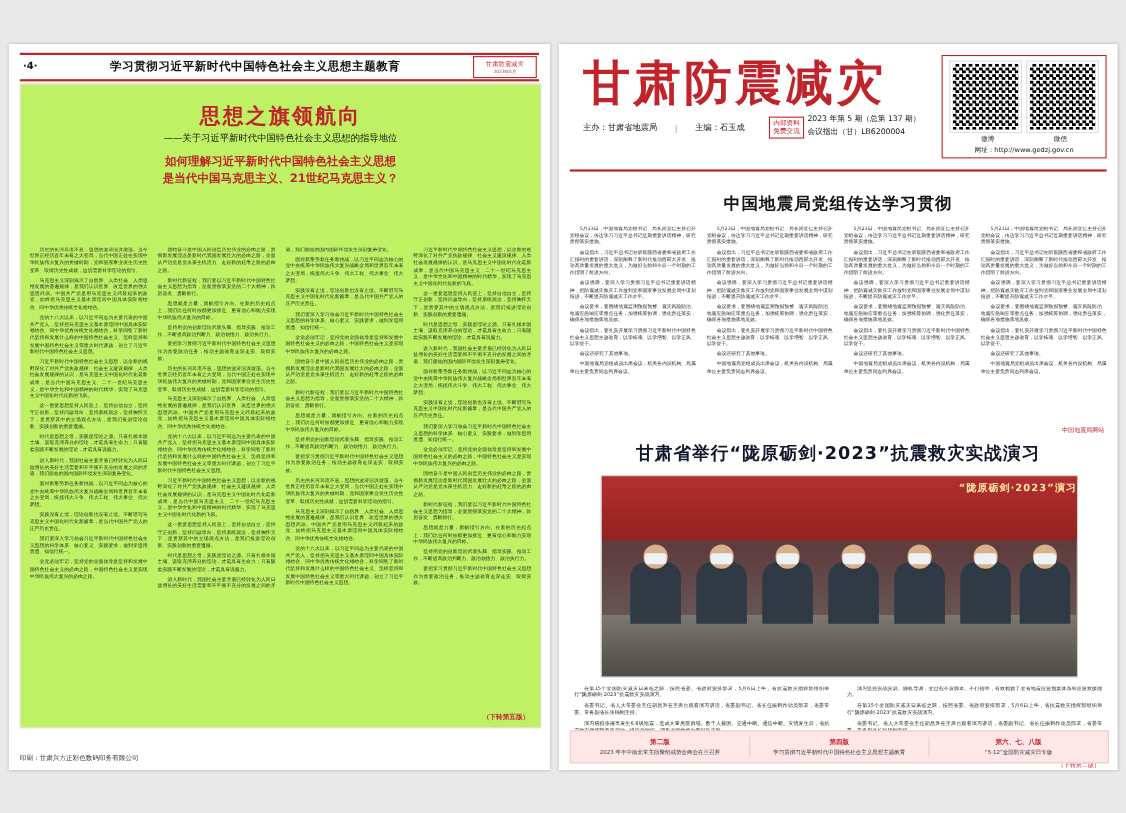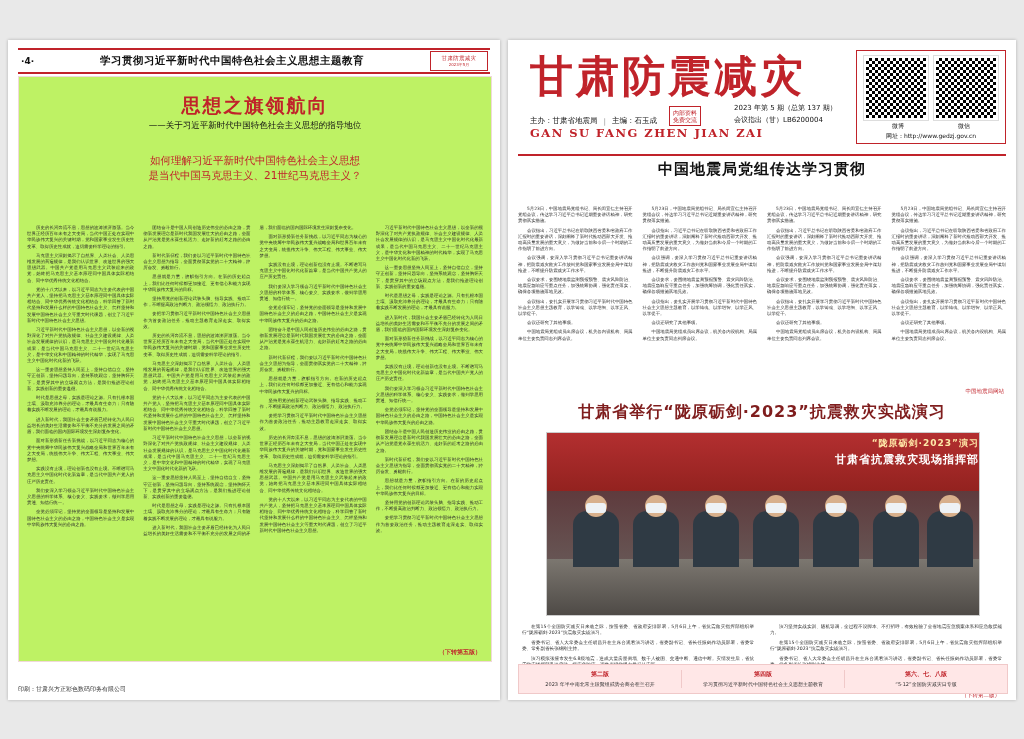--- a/index.html
+++ b/index.html
@@ -91,7 +91,7 @@
   }
   .mast-info{
     position:absolute;left:22px;top:66px;font-size:7.5px;color:#111;
-    display:flex;align-items:flex-end;gap:6px;
+    display:flex;align-items:center;gap:16px;
   }
   .mast-info .sep{color:#999;}
   .mast-box{

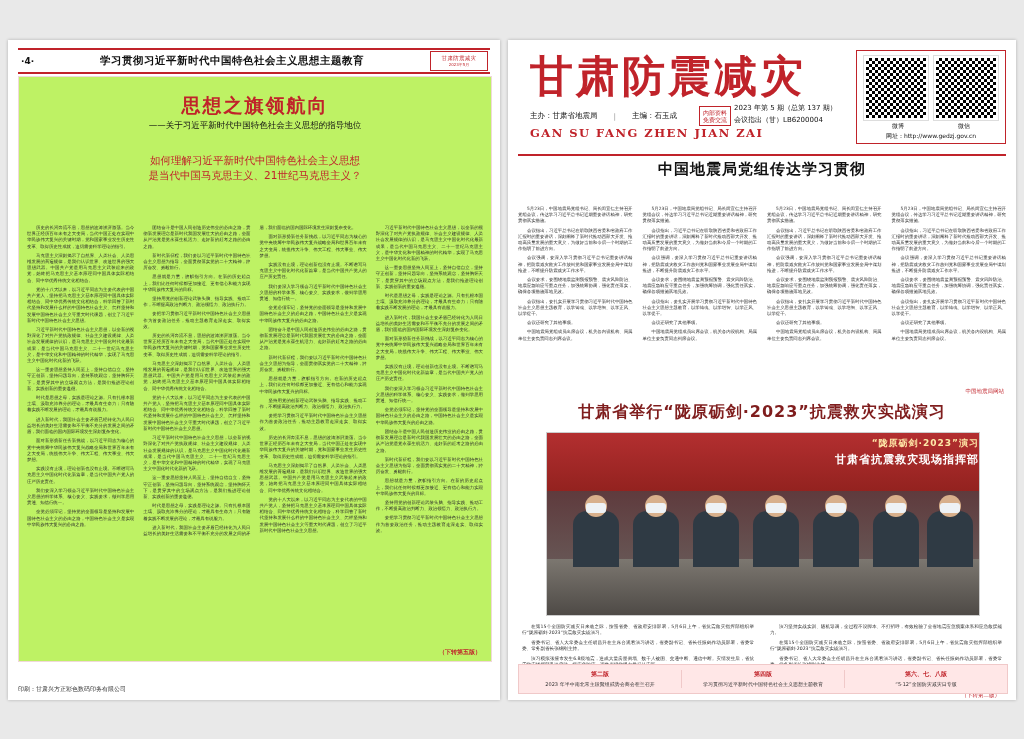--- a/index.html
+++ b/index.html
@@ -299,7 +299,6 @@
         <div>会议指出（甘）LB6200004</div>
       </div>
 
-      <div class="mast-en">GAN SU FANG ZHEN JIAN ZAI</div>
 
       <div class="qr-panel">
         <div class="qr-row">

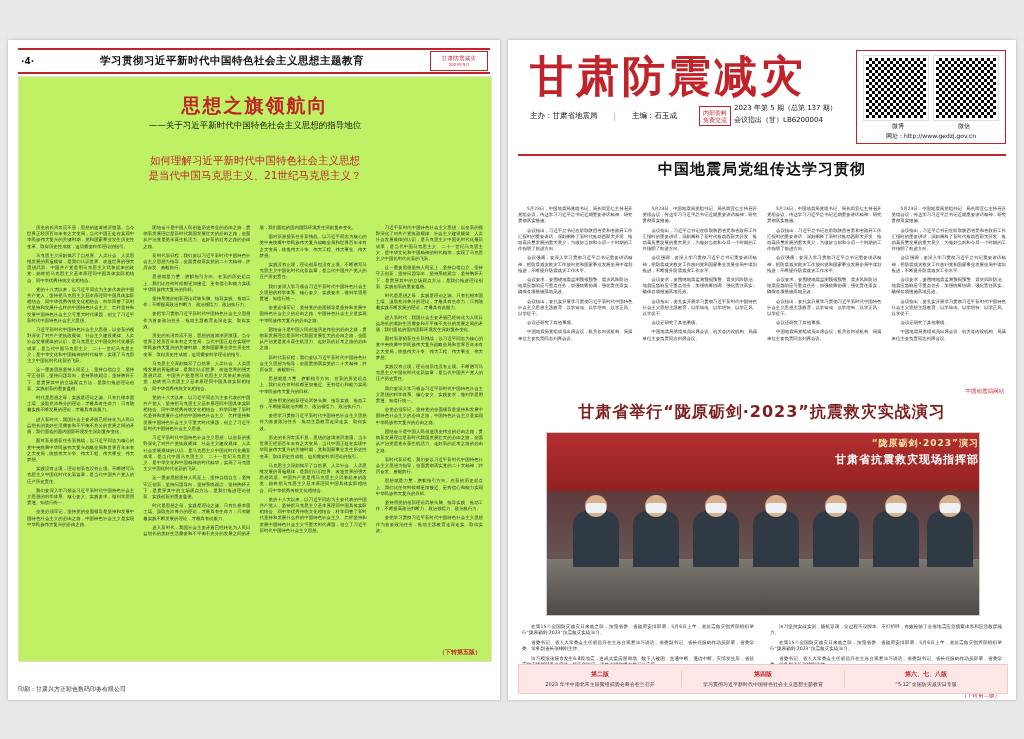--- a/index.html
+++ b/index.html
@@ -56,7 +56,7 @@
     text-align:center;color:#111;font-size:8.5px;margin-top:1px;
   }
   .lp-sub3{
-    text-align:center;color:#c0232a;font-size:10.5px;font-weight:normal;margin-top:21px;line-height:15px;
+    text-align:center;color:#c0232a;font-size:10.5px;font-weight:bold;margin-top:8px;line-height:15px;
   }
   .lp-cols{
     position:absolute;left:8px;top:148px;right:8px;bottom:22px;

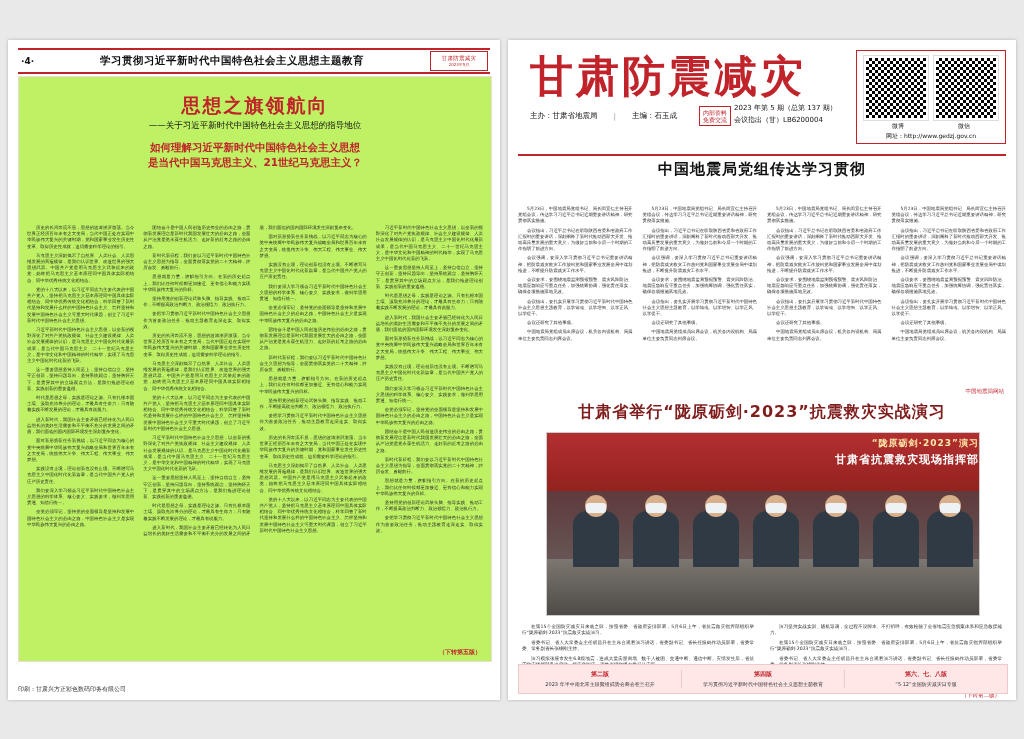--- a/index.html
+++ b/index.html
@@ -129,7 +129,7 @@
     position:absolute;left:10px;top:120px;width:488px;
   }
   .lead h1{
-    margin:0;text-align:center;font-size:15px;color:#111;font-weight:bold;letter-spacing:1px;
+    margin:16px;text-align:center;font-size:15px;color:#111;font-weight:bold;letter-spacing:1px;
   }
   .lead h2{
     margin:5px 0 0 0;text-align:center;font-size:18px;color:#111;font-weight:bold;letter-spacing:1px;

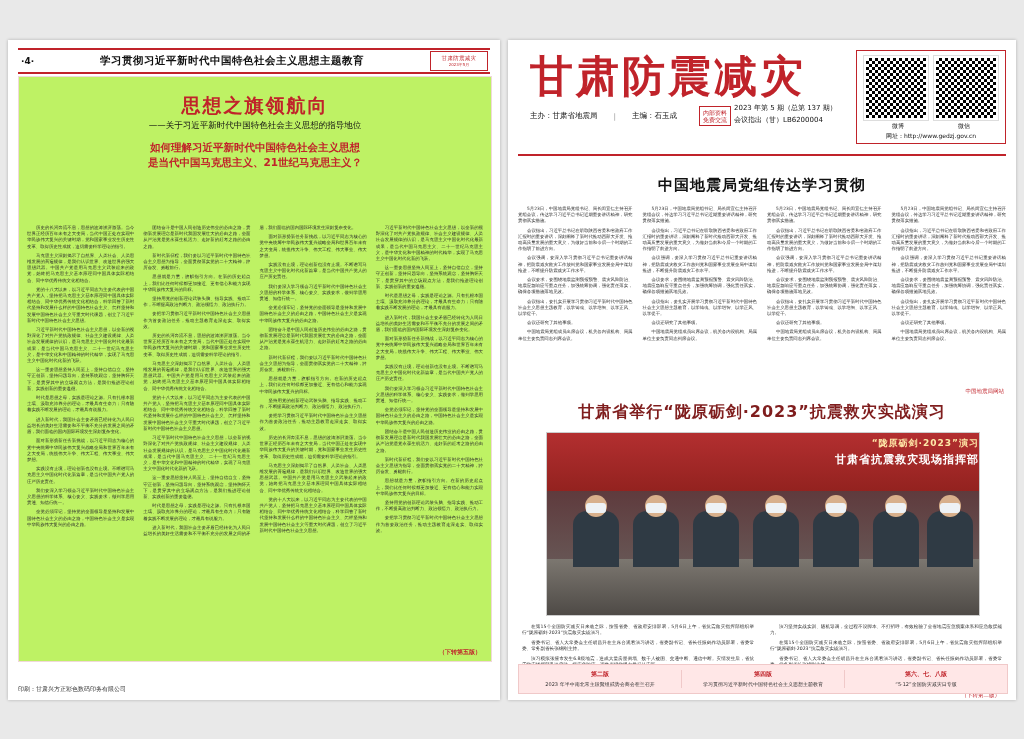--- a/index.html
+++ b/index.html
@@ -147,7 +147,7 @@
 
   .sec2-title{
     position:absolute;left:10px;top:362px;width:488px;text-align:center;
-    font-size:16px;font-weight:bold;color:#7f1d1d;letter-spacing:1px;
+    font-size:16px;font-weight:bold;color:#0f172a;letter-spacing:1px;
   }
   .photo{
     position:absolute;left:38px;top:392px;width:432px;height:182px;

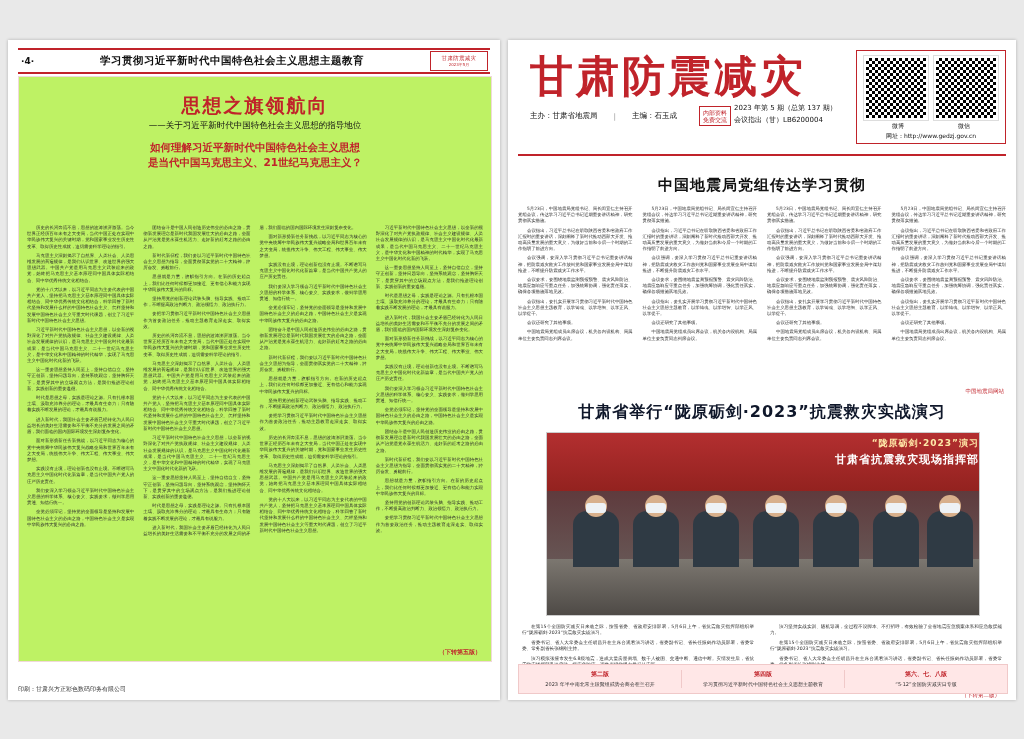--- a/index.html
+++ b/index.html
@@ -356,7 +356,6 @@
     <div class="photo">
       <div class="banner">
         <div class="b1">“陇原砺剑·2023”演习</div>
-        <div class="b2">甘肃省抗震救灾现场指挥部</div>
       </div>
       <div class="table"></div>
       <div class="person" style="left:26px;">

